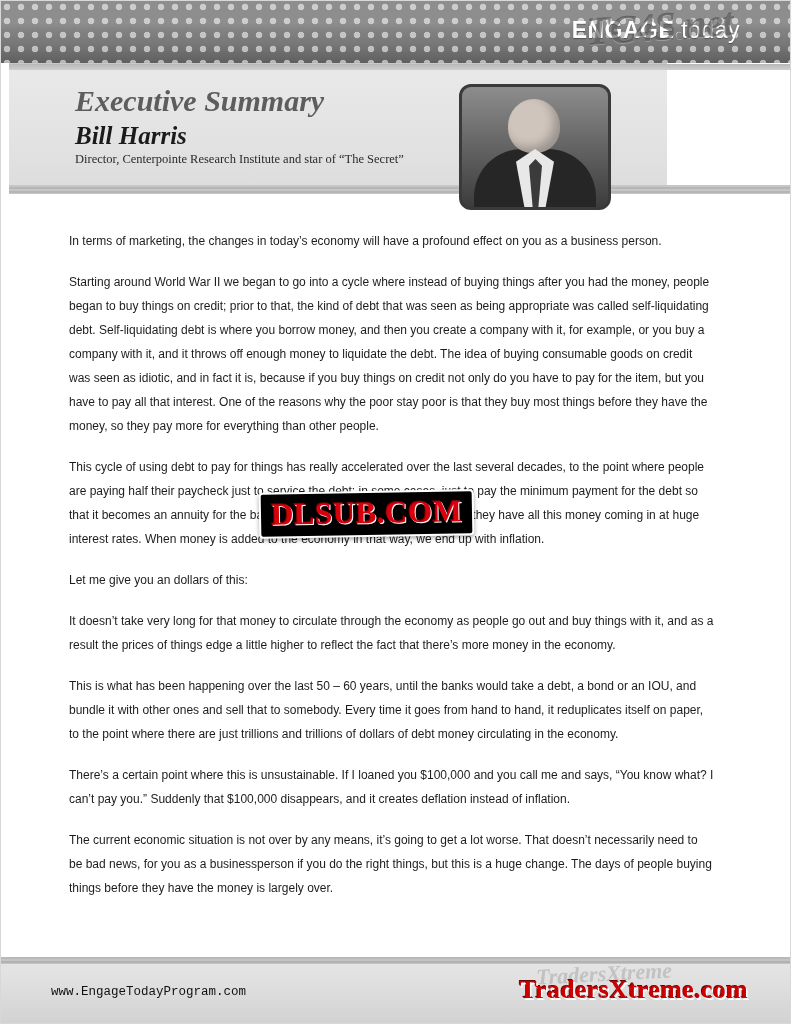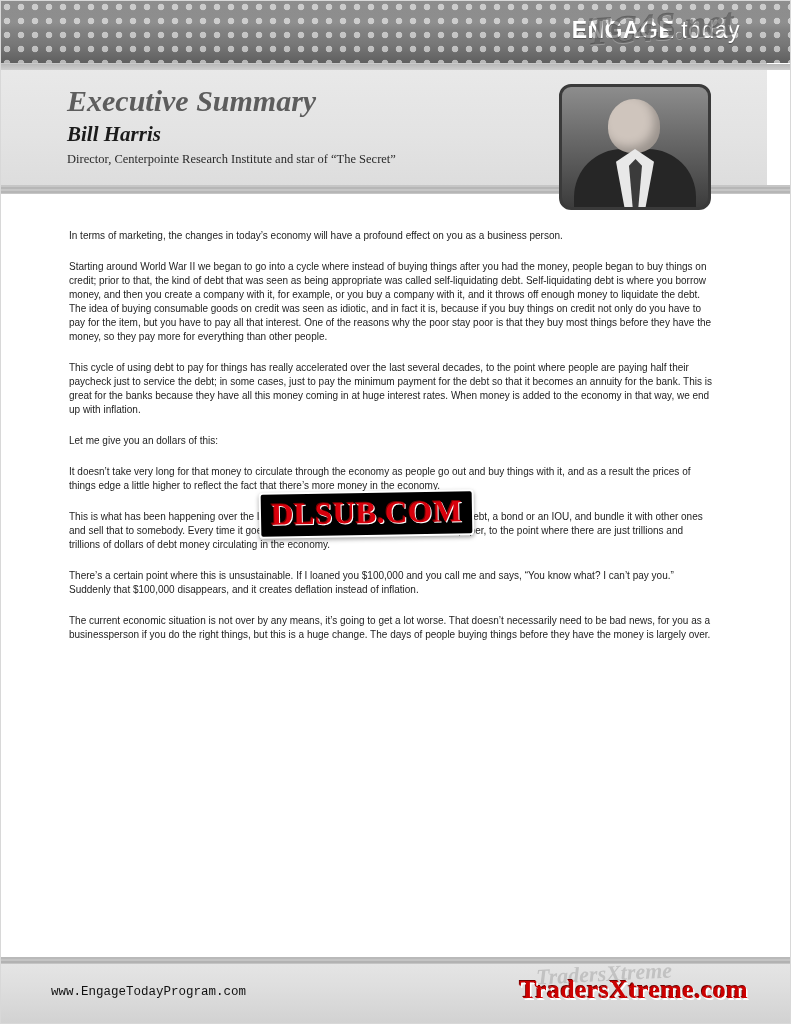--- a/index.html
+++ b/index.html
@@ -73,8 +73,8 @@
   
   .title-band {
     position: absolute;
-    left: 0; top: 62px;
-    width: 766px;
+    left: 8px; top: 62px;
+    width: 658px;
     height: 130px;
     background: linear-gradient(180deg, #e9e9e9 0%, #e3e3e3 55%, #dcdcdc 100%);
     border-top: 1px solid #c9c9c9;

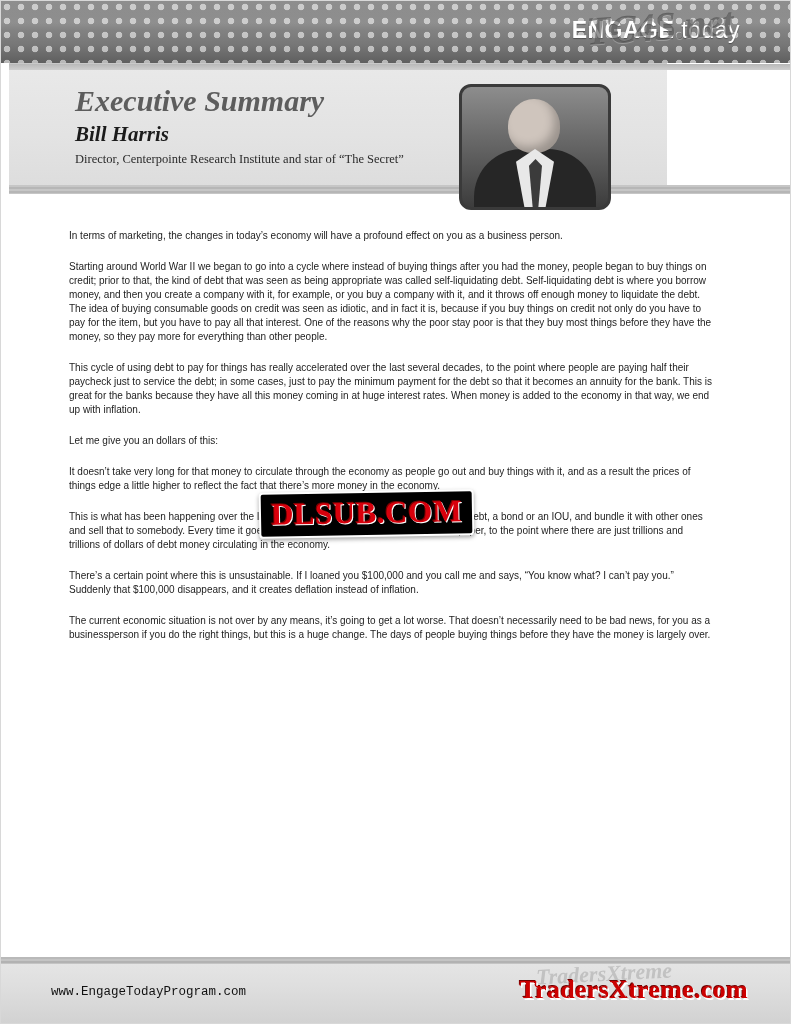--- a/index.html
+++ b/index.html
@@ -106,7 +106,7 @@
     font-family: "Liberation Serif", serif;
     font-style: italic;
     font-weight: bold;
-    font-size: 21px;
+    font-size: 25px;
     color: #1b1b1b;
   }
   .doc-subtitle {

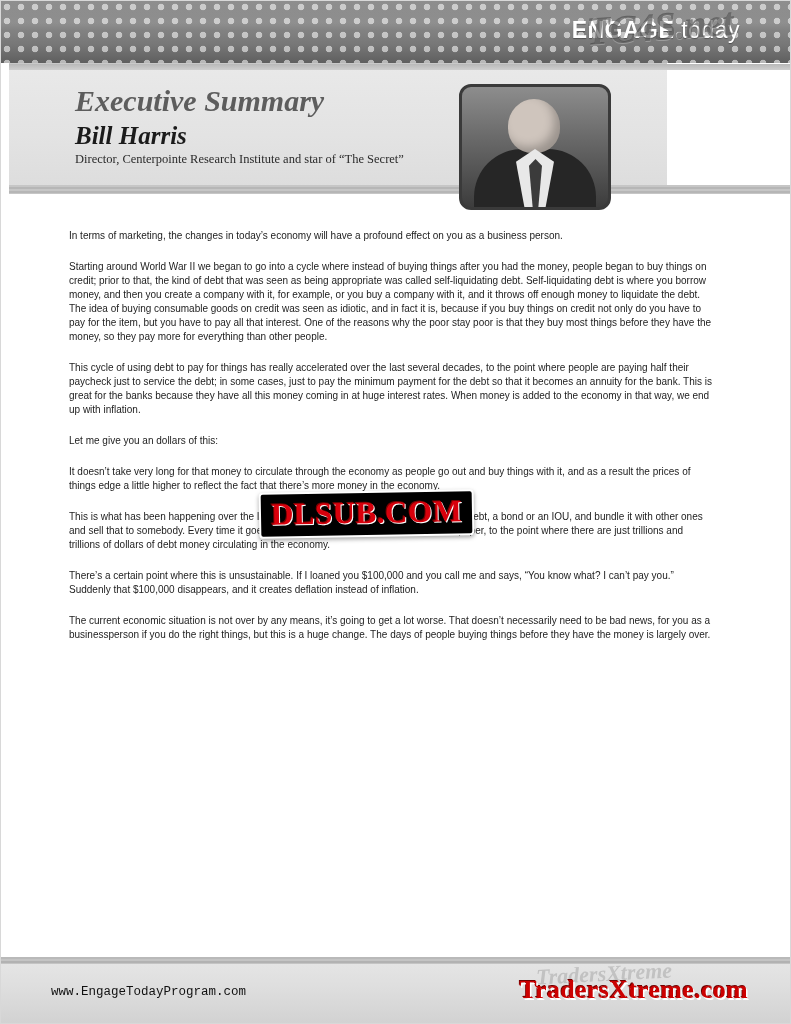--- a/index.html
+++ b/index.html
@@ -169,8 +169,8 @@
   .content p {
     margin: 0 0 17px 0;
     font-family: "Liberation Sans", sans-serif;
-    font-size: 10px;
-    line-height: 14px;
+    font-size: 12px;
+    line-height: 24px;
     color: #1c1c1c;
     text-align: left;
   }

